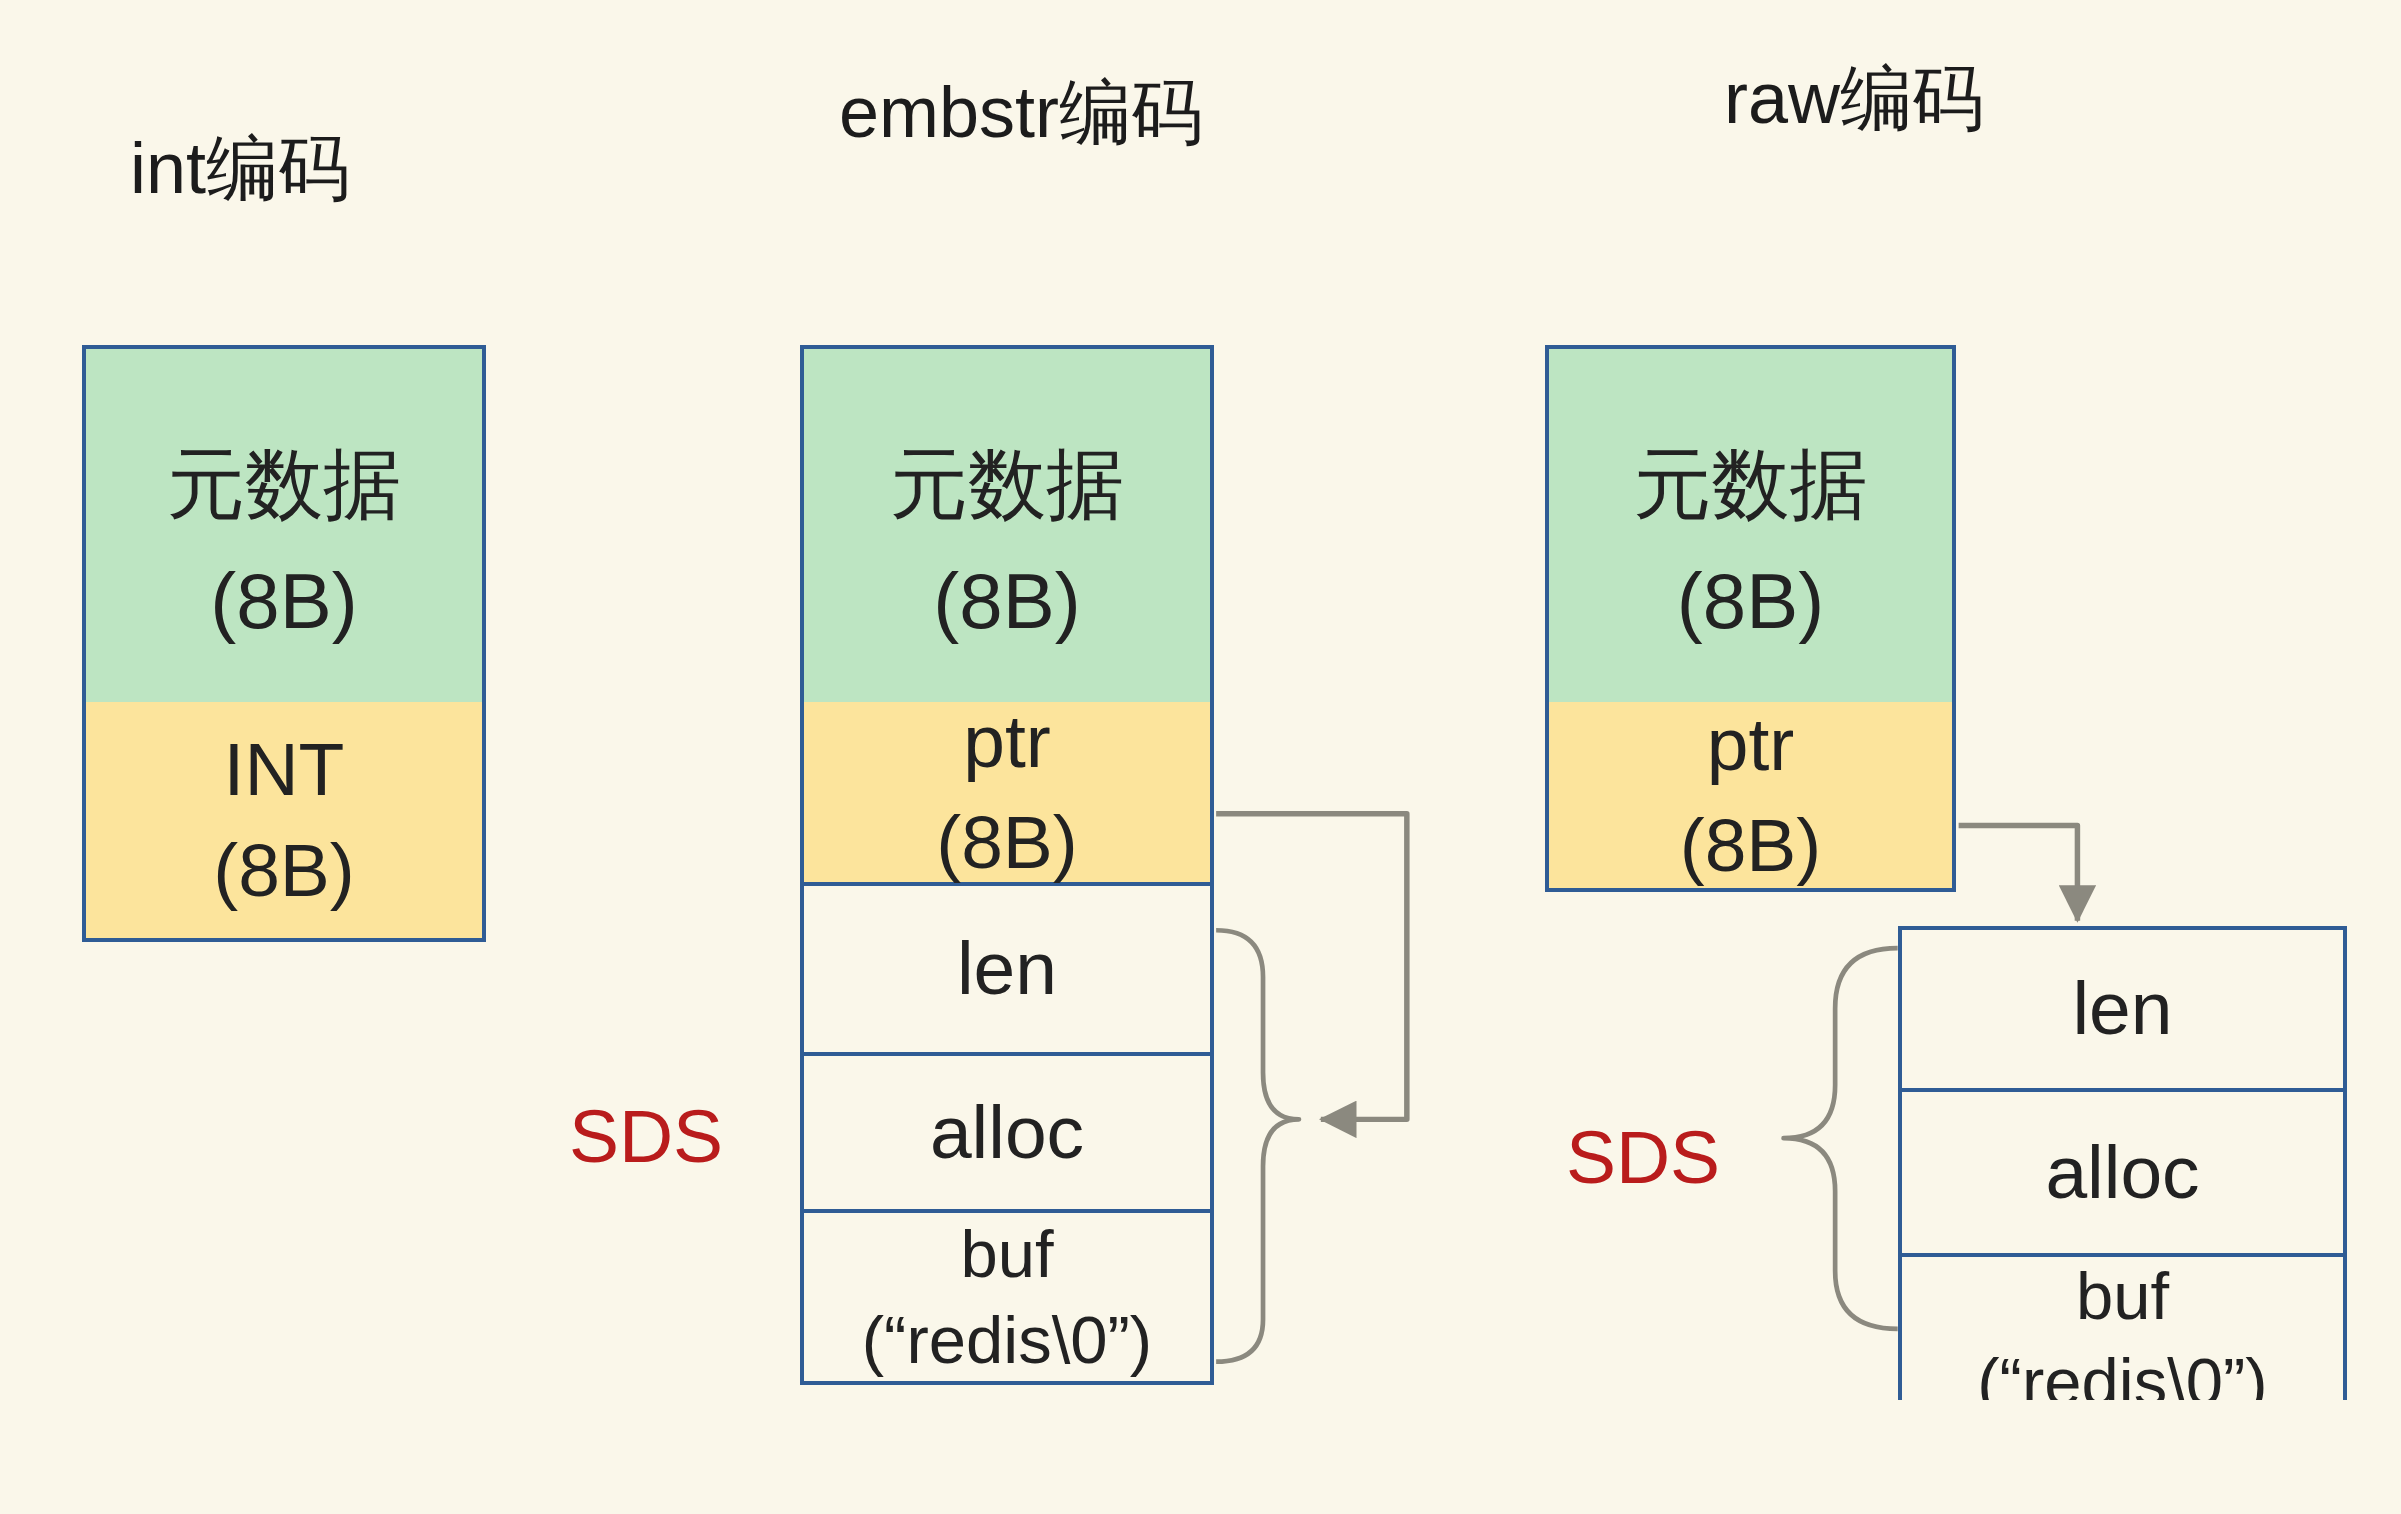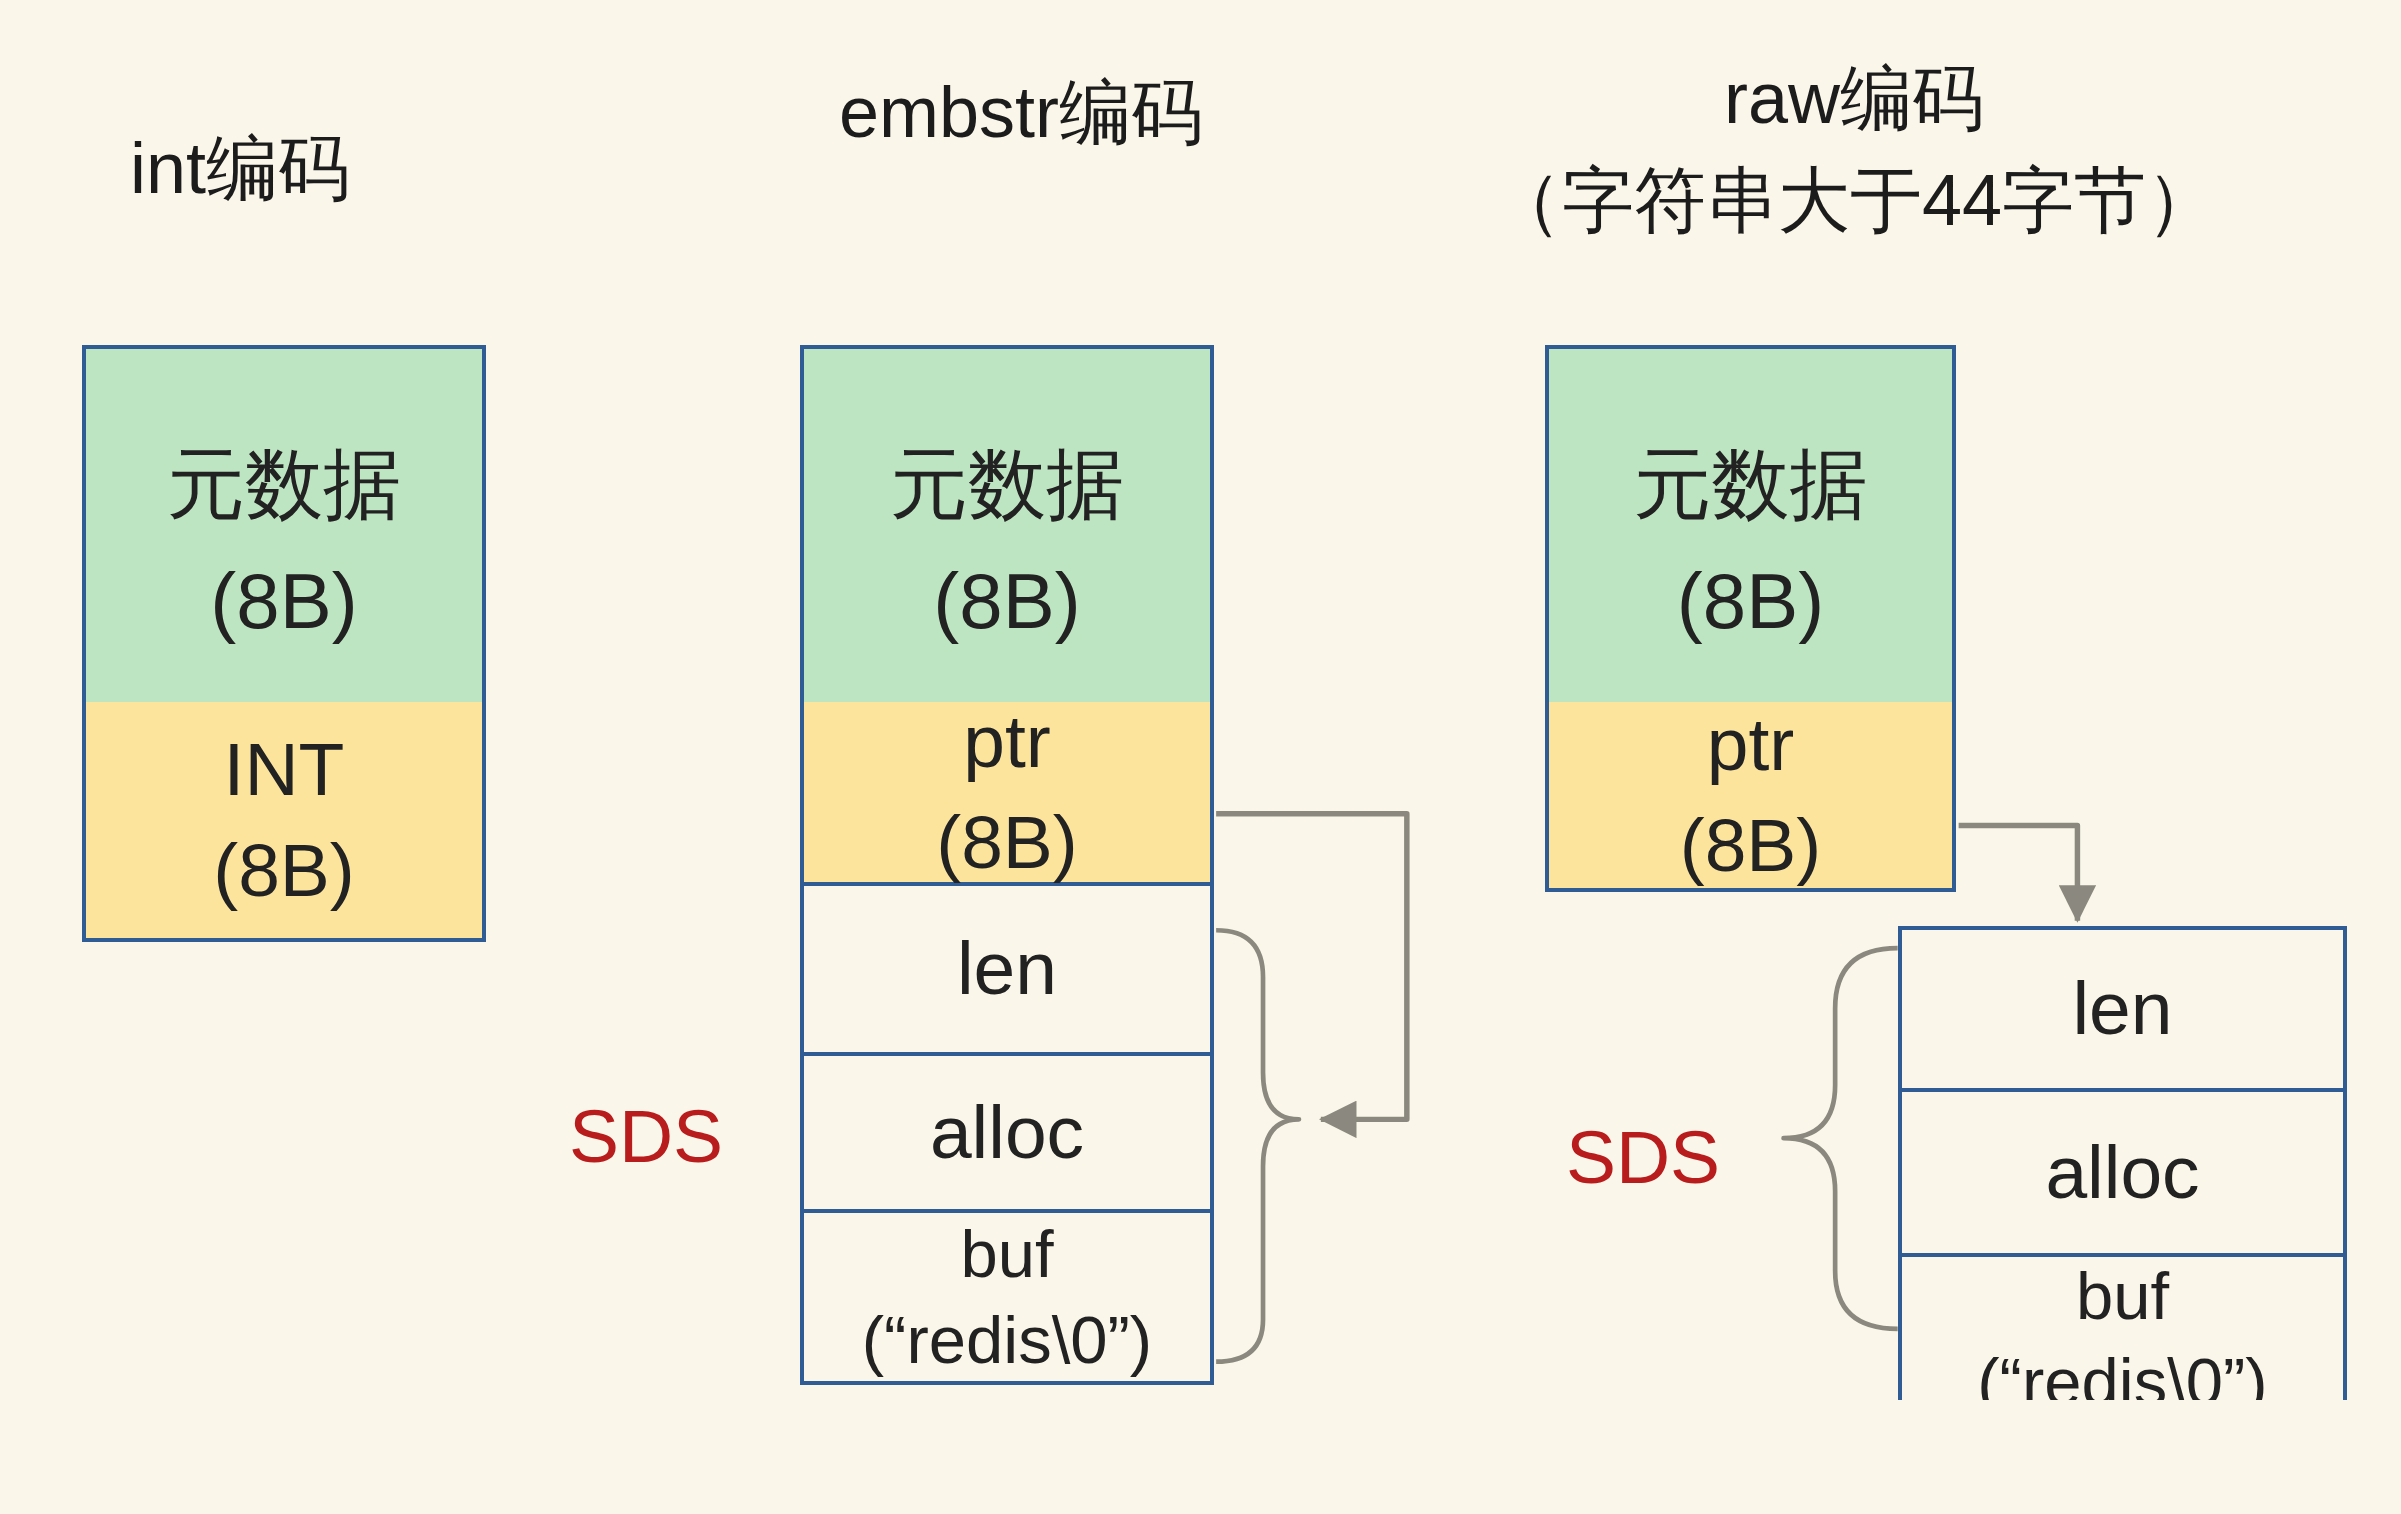--- a/index.html
+++ b/index.html
@@ -77,7 +77,6 @@
   </div>
   <div class="title" style="left:1854px;top:47px;">
     <div>raw编码</div>
-    <div>（字符串大于44字节）</div>
   </div>
 
   <div class="cell green t-lg" style="left:82px;top:307px;width:404px;height:395px;">

